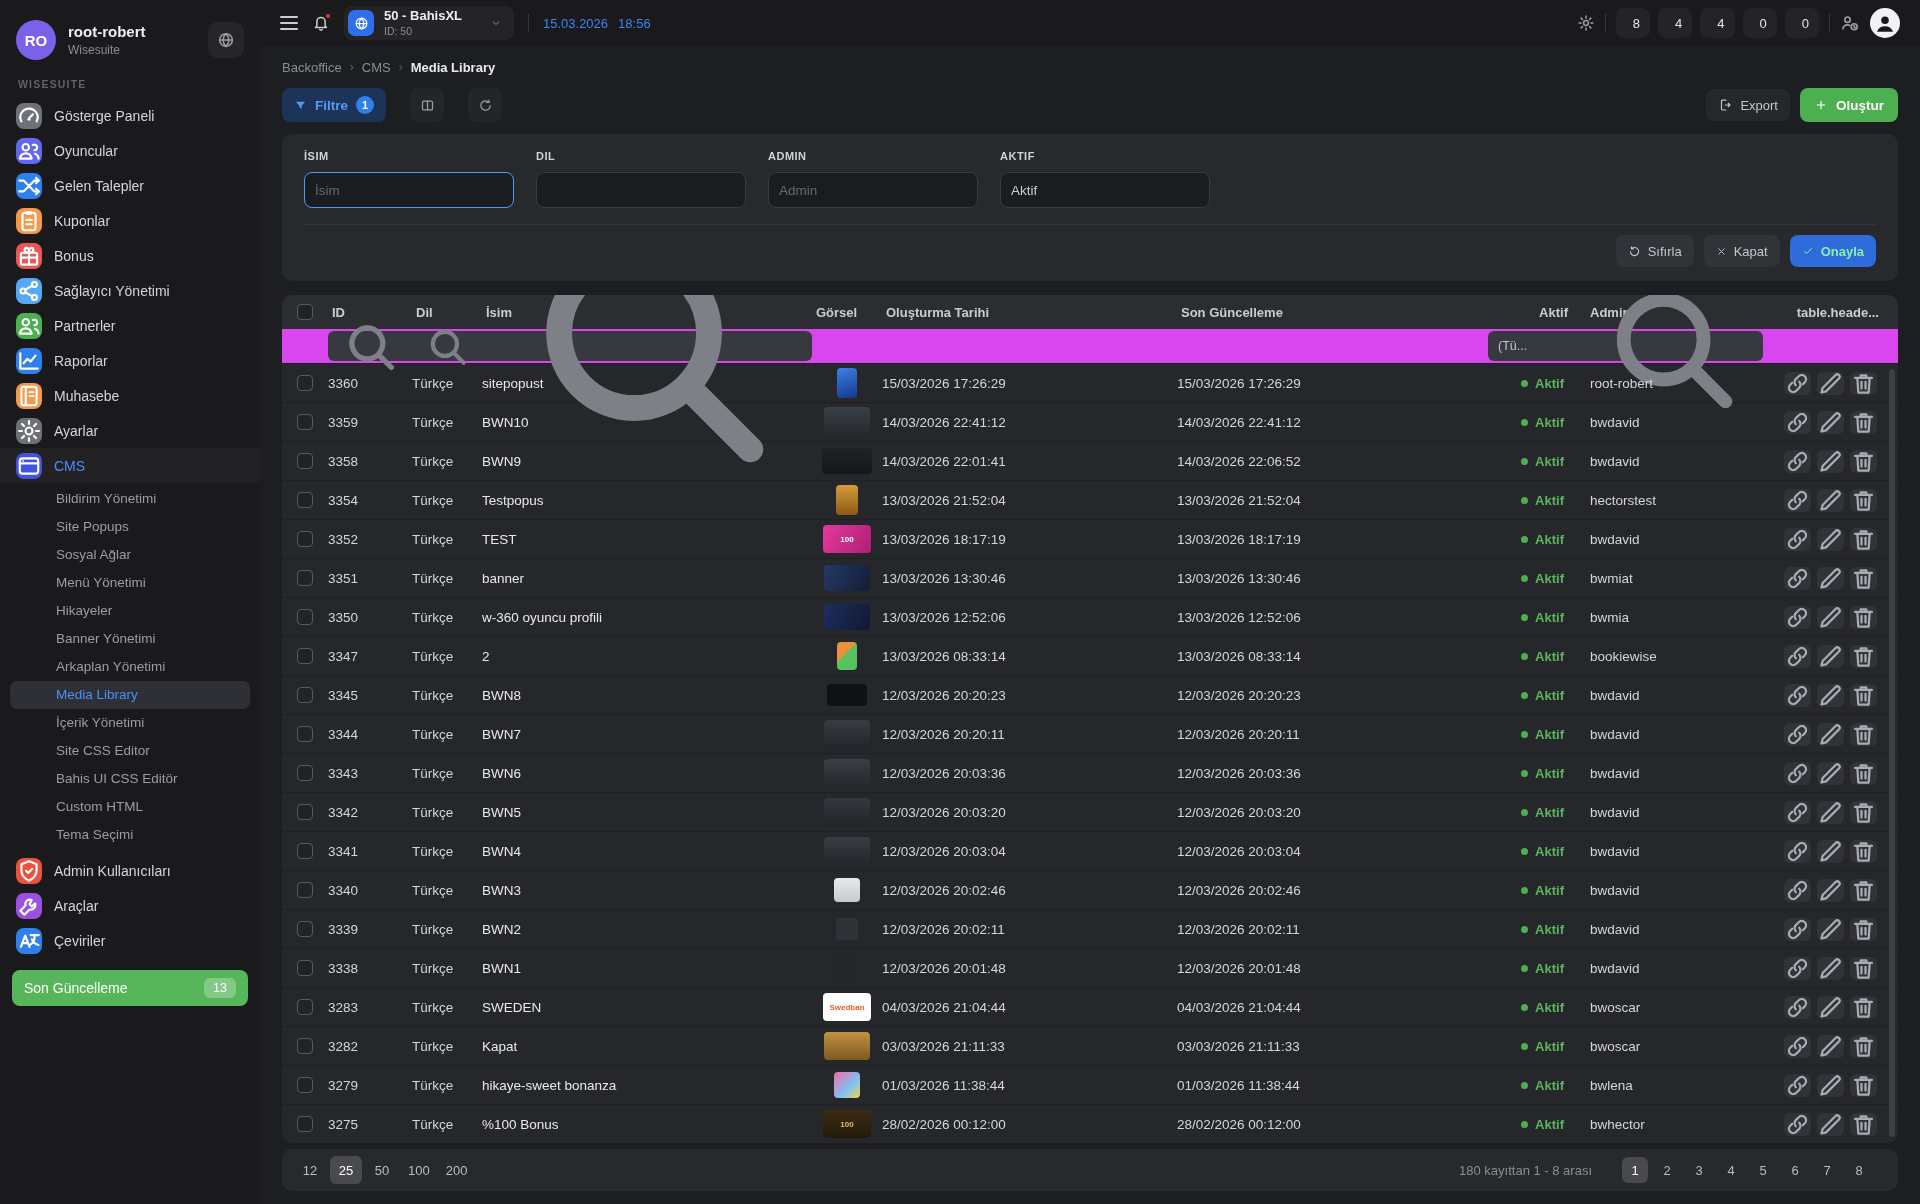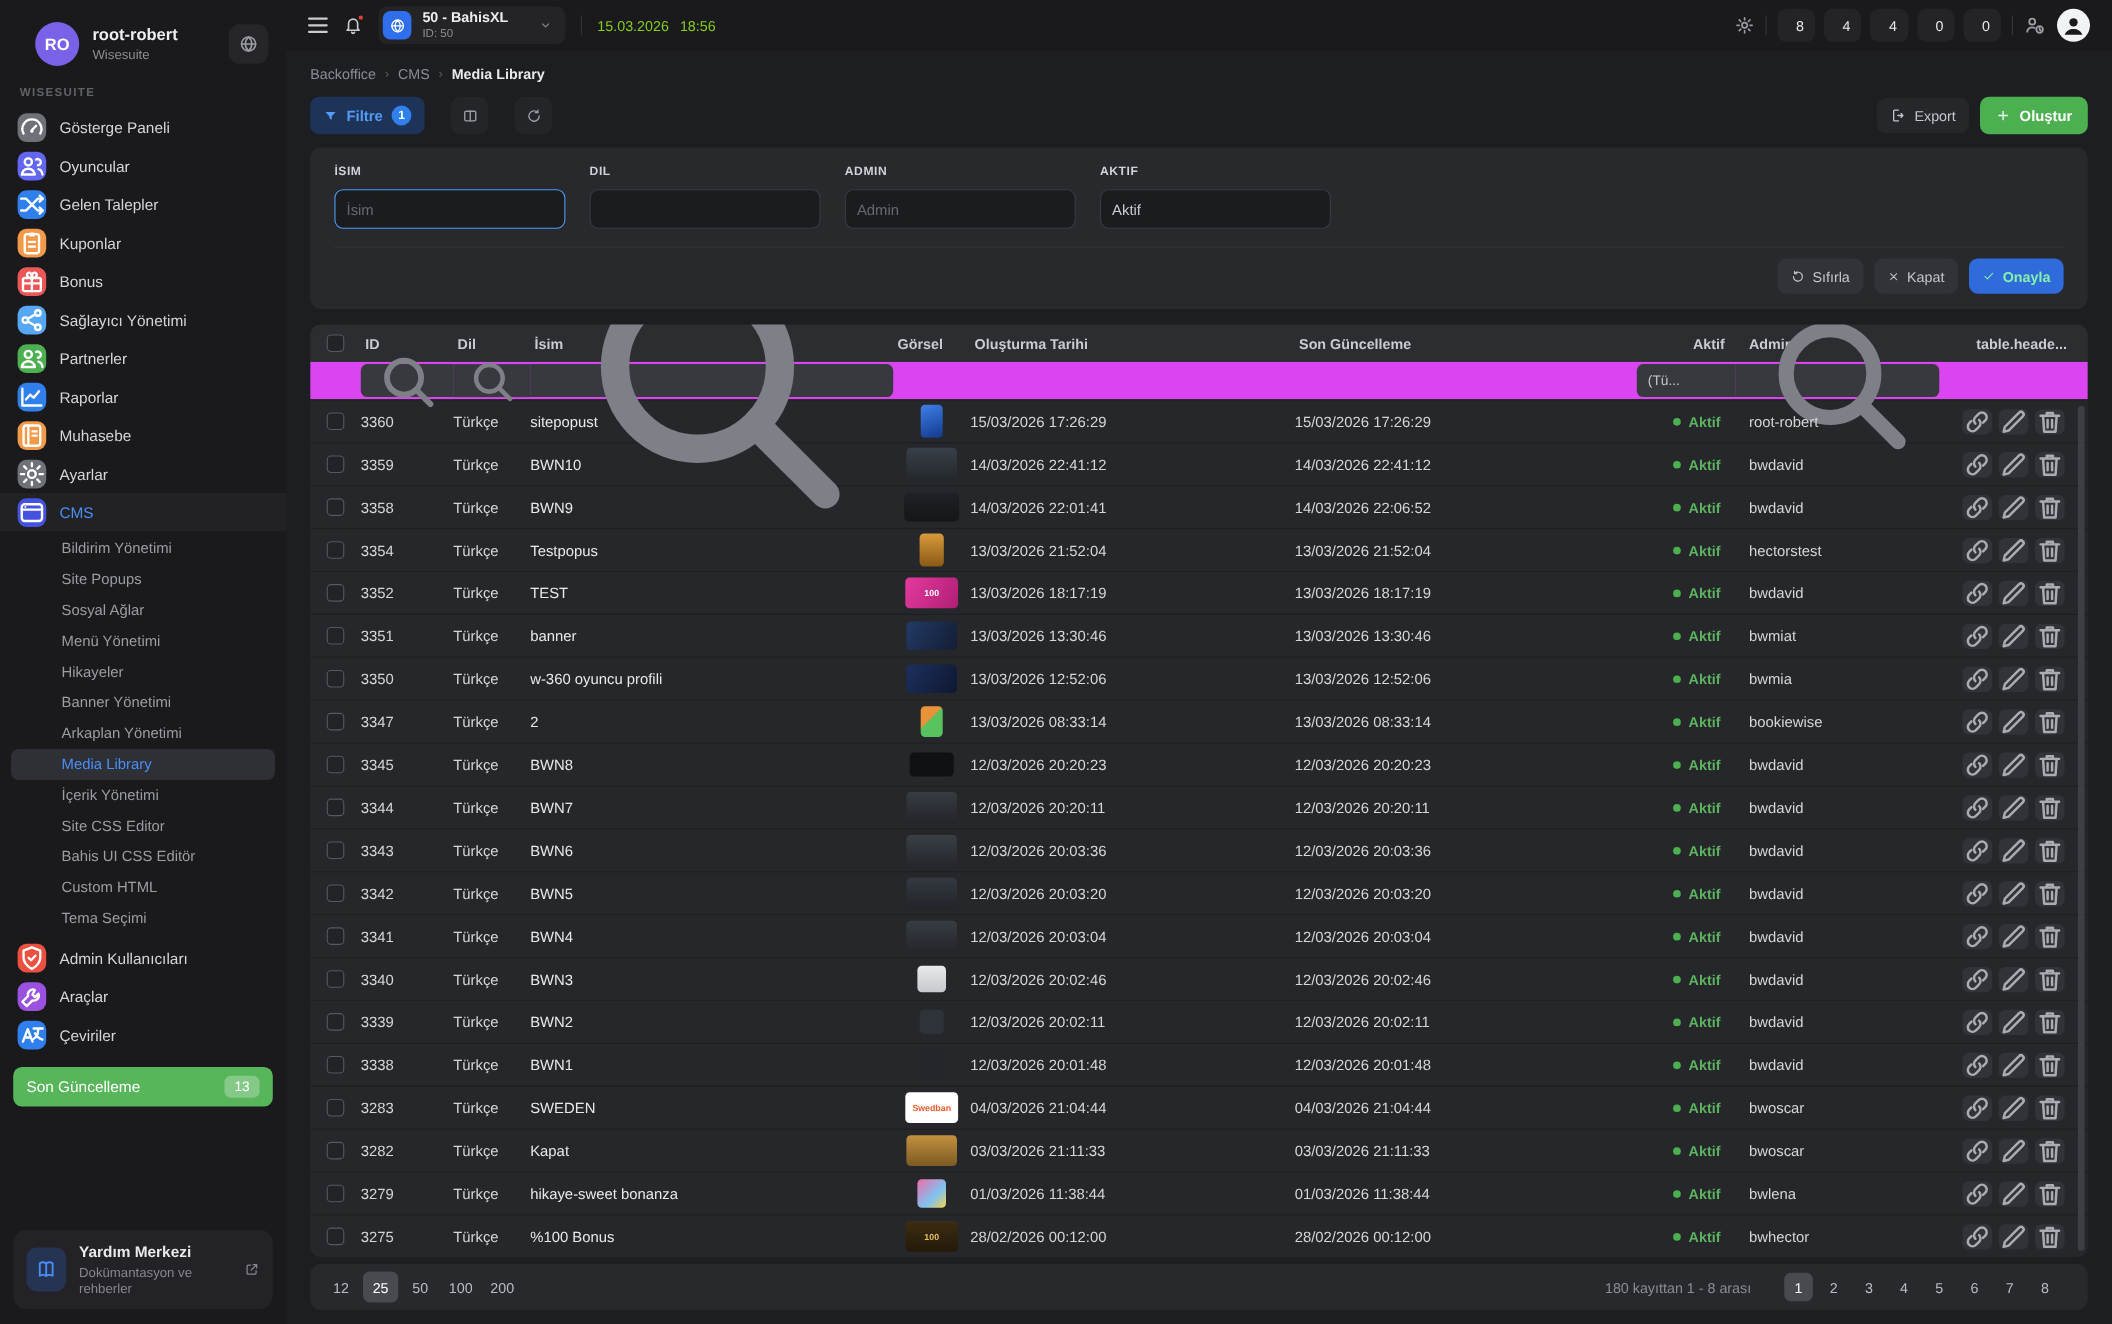--- a/index.html
+++ b/index.html
@@ -47,7 +47,7 @@
   .site-id { color:#8a8d93; font-size:10.5px; margin-top:2px; }
   .site-chev { margin-left:auto; color:#8a8d93; font-size:12px; display:flex; }
   .vdiv { width:1px; height:18px; background:#34363a; }
-  .date-time { color:#84cc16; font-size:13px; display:flex; gap:10px; }
+  .date-time { color:#3b82f6; font-size:13px; display:flex; gap:10px; }
   .tb-right { margin-left:auto; display:flex; align-items:center; gap:10px; }
   .tb-gear { color:#9a9da3; font-size:18px; display:flex; cursor:pointer; }
   .badge-pill { height:30px; background:#242427; border-radius:8px; display:flex; align-items:center; gap:7px; padding:0 10px; cursor:pointer; }

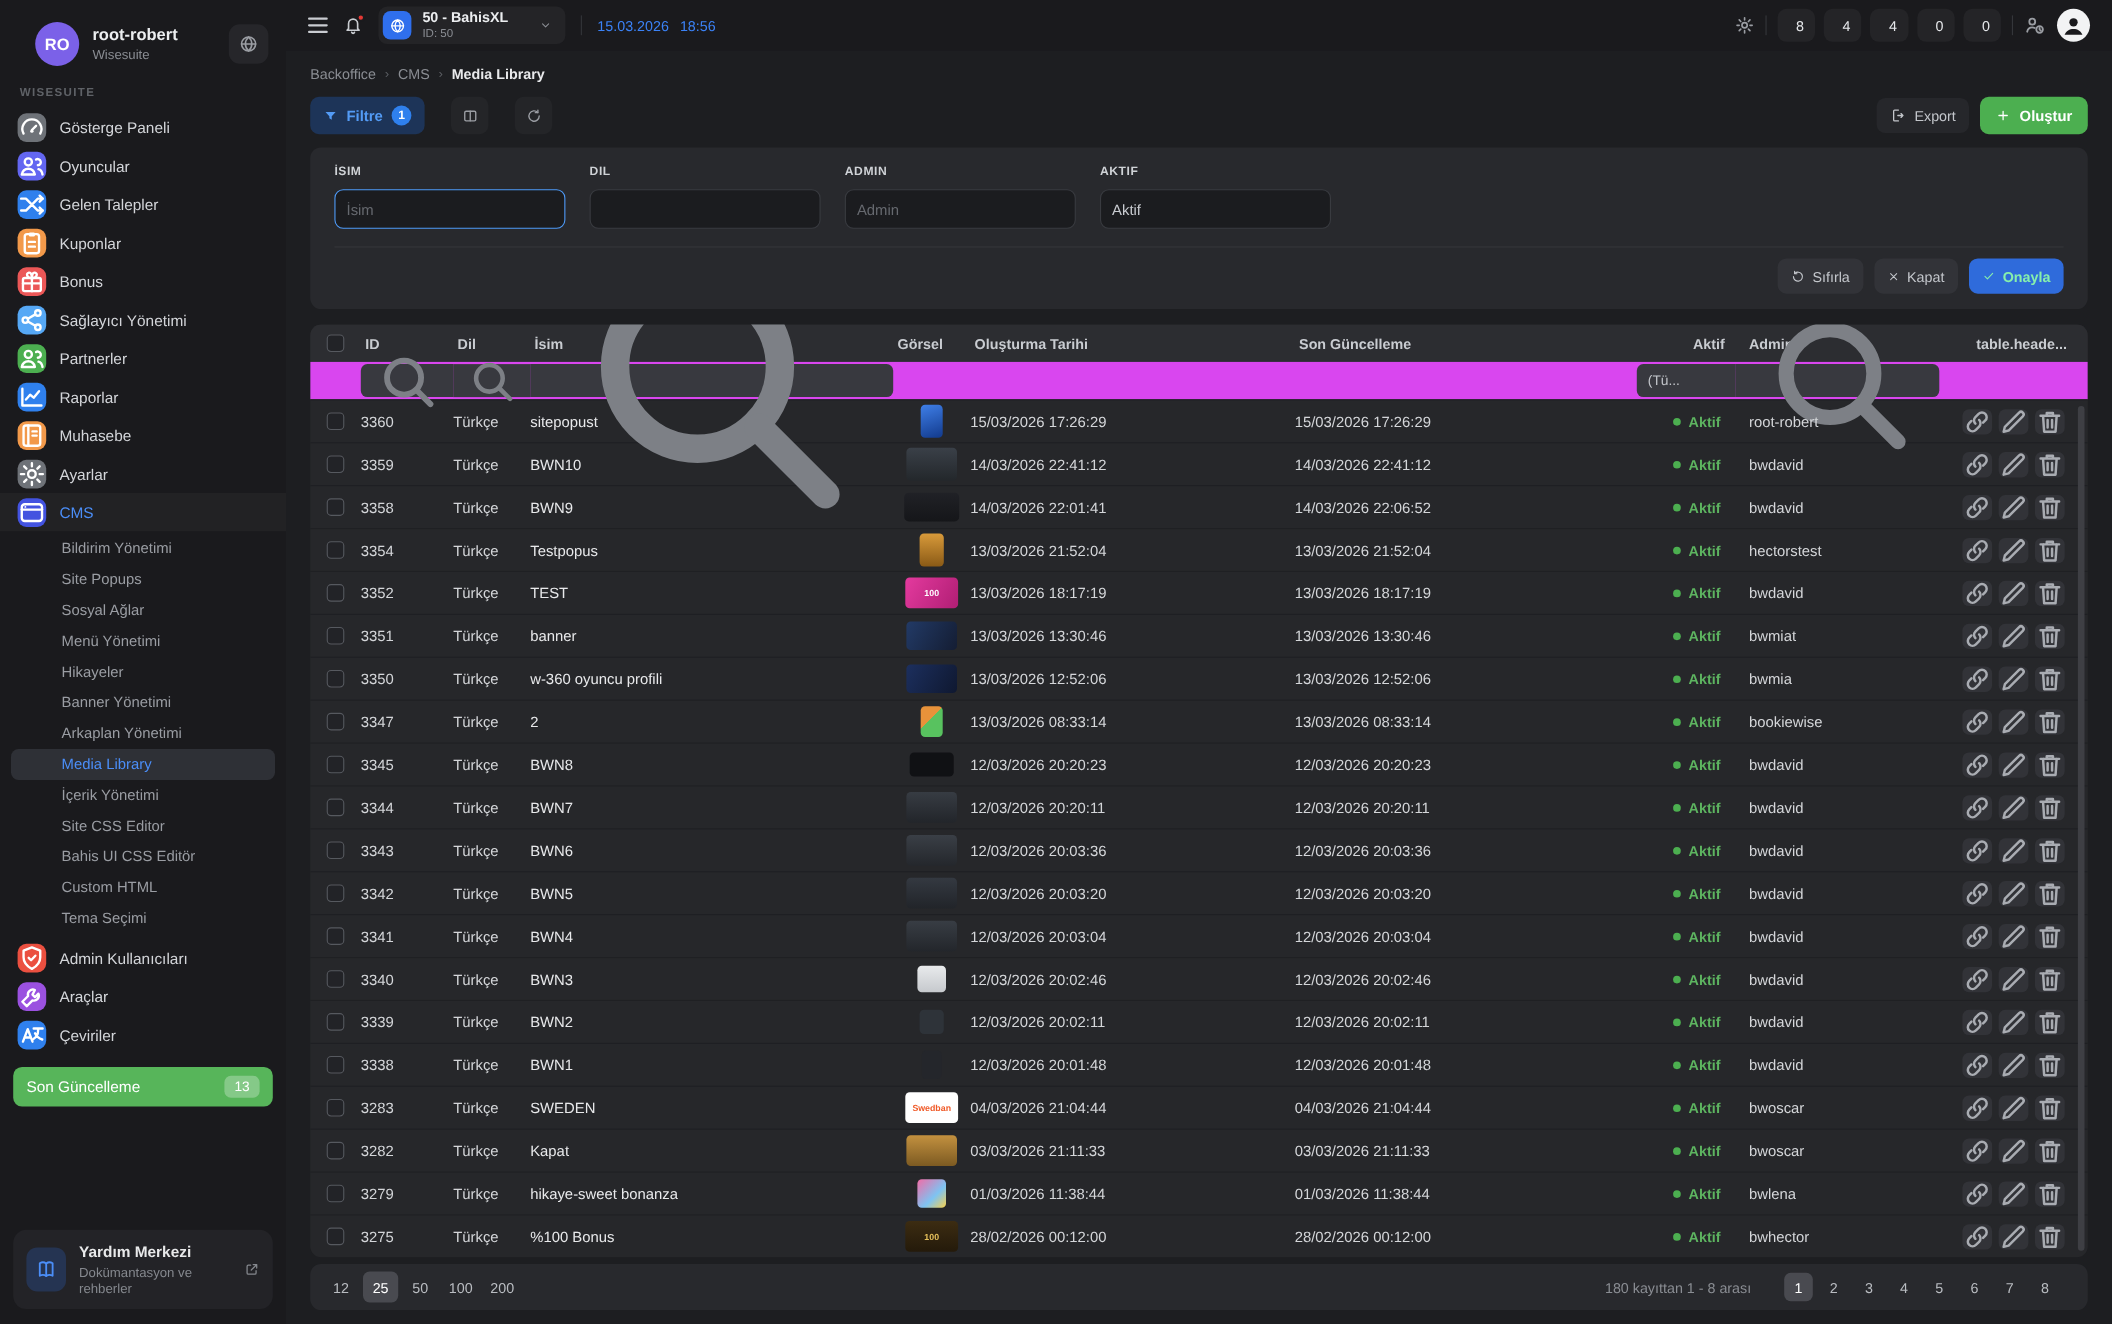--- a/index.html
+++ b/index.html
@@ -9,7 +9,7 @@
 
   
   .sidebar { width:260px; min-width:260px; background:#1a1a1d; display:flex; flex-direction:column; padding:14px 0; }
-  .user-row { display:flex; align-items:center; gap:12px; padding:6px 16px 14px;margin-left:16px; }
+  .user-row { display:flex; align-items:center; gap:12px; padding:6px 16px 14px; }
   .avatar { width:40px; height:40px; border-radius:50%; background:#7b61e8; color:#fff; font-weight:bold; font-size:15px; display:flex; align-items:center; justify-content:center; }
   .user-meta { flex:1; }
   .user-name { color:#eceef0; font-size:15px; font-weight:600; }

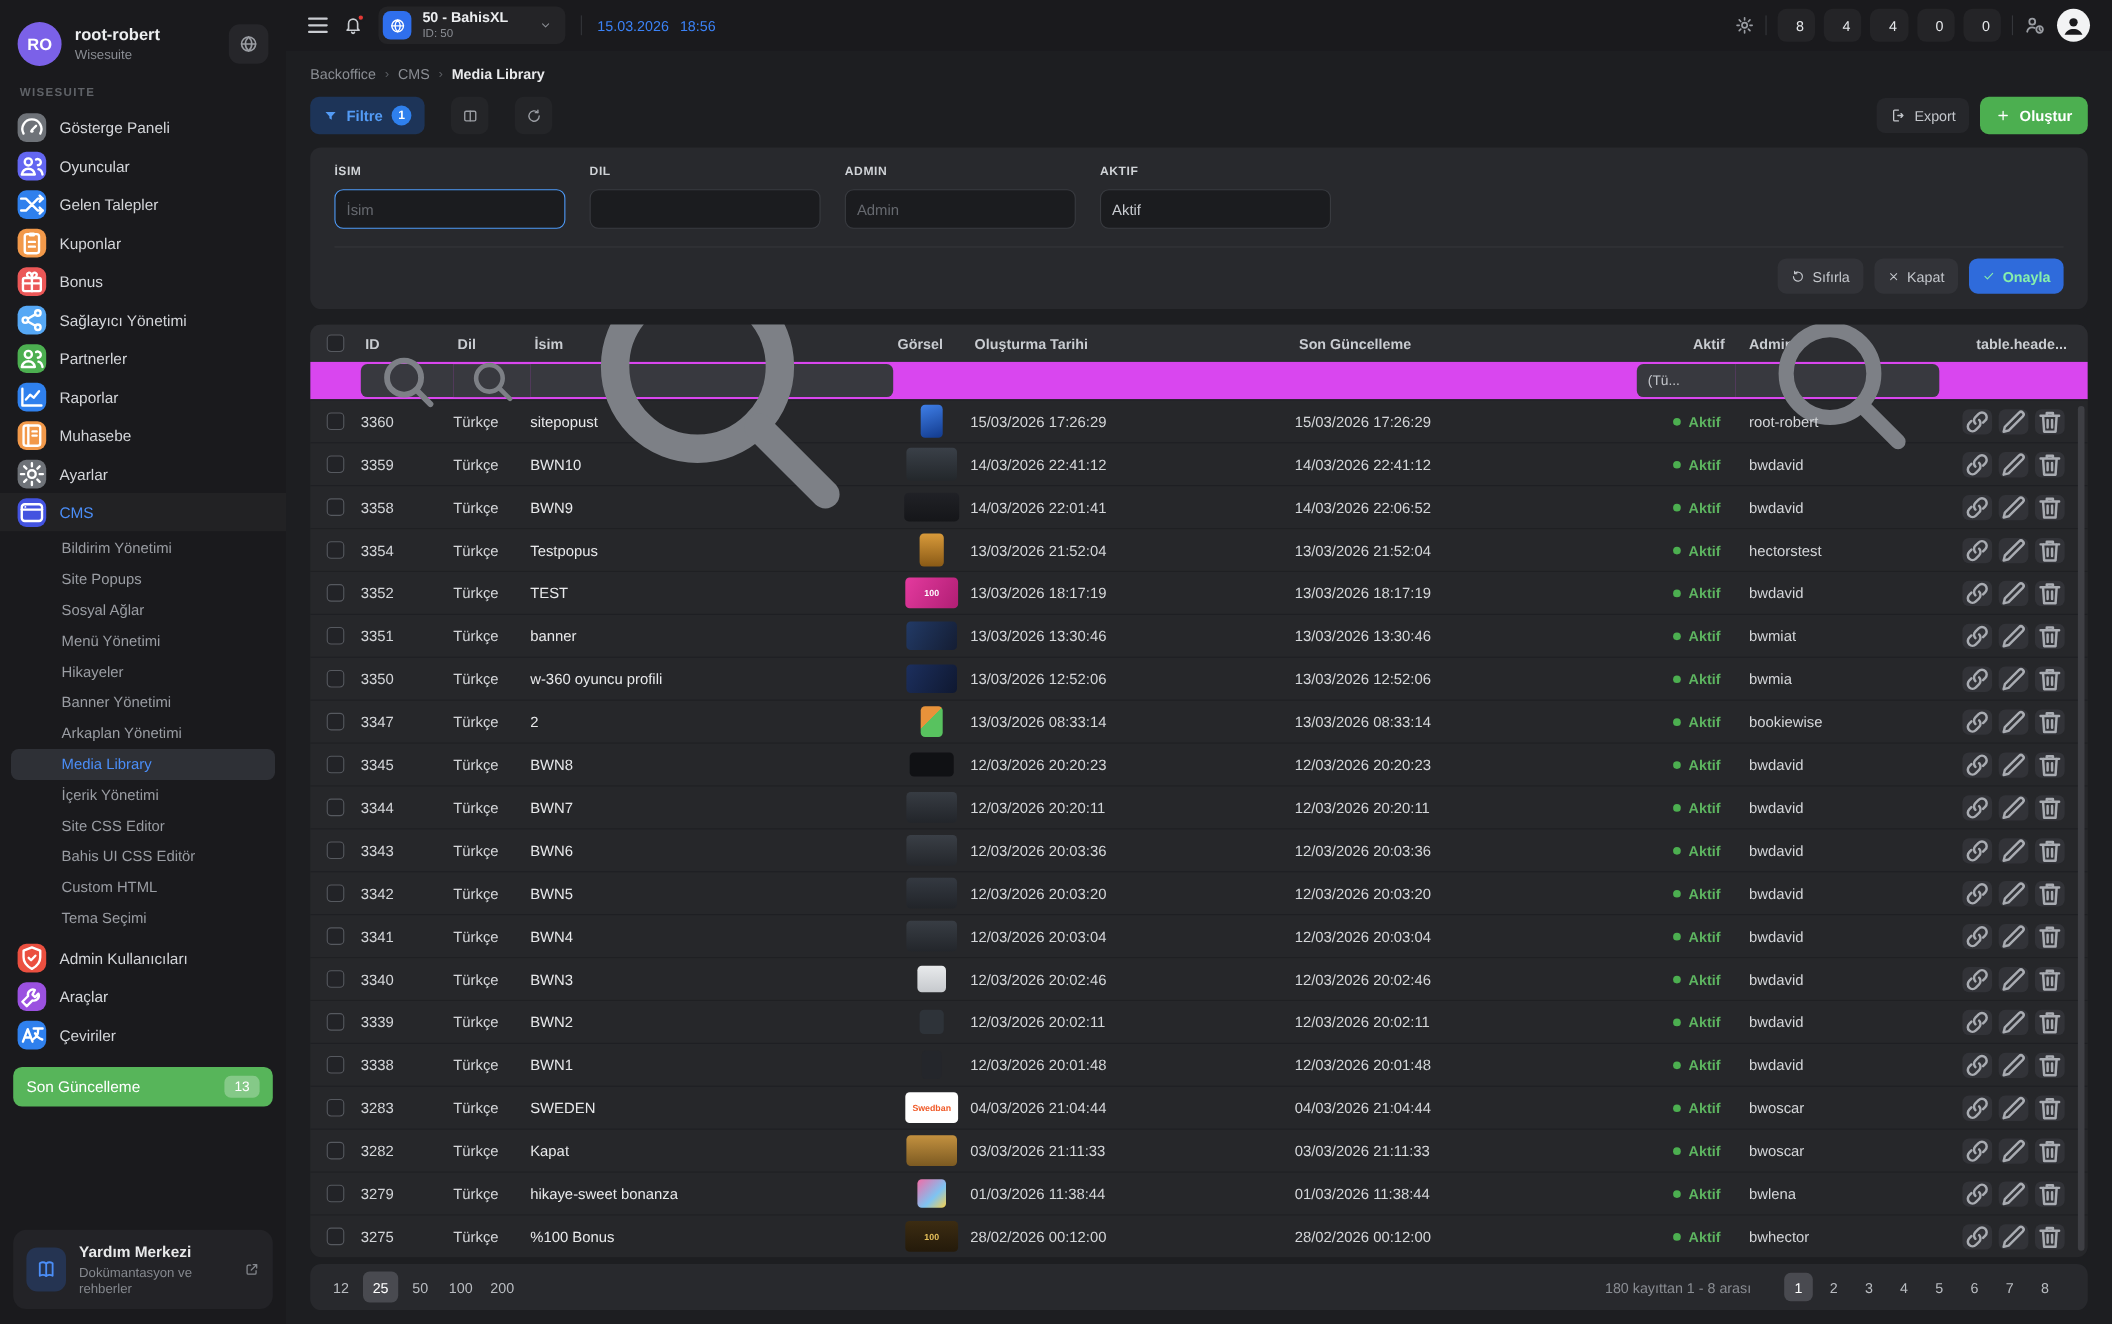--- a/index.html
+++ b/index.html
@@ -360,26 +360,6 @@
       <span>Son Güncelleme</span>
       <span class="update-badge">13</span>
     </button>
-    <div class="help-card">
-      <div class="help-ico">
-          <span data-icon="book" style="font-size:20px">
-            <svg viewBox="0 0 24 24" fill="none" stroke="currentColor" stroke-width="2" stroke-linecap="round" stroke-linejoin="round">
-              <path d="M12 5.5C10 4 7 4 5 5.2V19c2-1.2 5-1.2 7 .3 2-1.5 5-1.5 7-.3V5.2c-2-1.2-5-1.2-7 .3z"></path>
-              <path d="M12 5.5V19"></path>
-            </svg>
-          </span>
-        </div>
-      <div>
-        <div class="help-title">Yardım Merkezi</div>
-        <div class="help-sub">Dokümantasyon ve rehberler</div>
-      </div>
-      <span class="help-ext" data-icon="external">
-          <svg viewBox="0 0 24 24" fill="none" stroke="currentColor" stroke-width="2" stroke-linecap="round" stroke-linejoin="round">
-            <path d="M10 5.5H6.5a2 2 0 0 0-2 2v10a2 2 0 0 0 2 2h10a2 2 0 0 0 2-2V14"></path>
-            <path d="M14 4.5h5.5V10M19.5 4.5L11 13"></path>
-          </svg>
-        </span>
-    </div>
   </aside>
 
   <div class="main-col">

